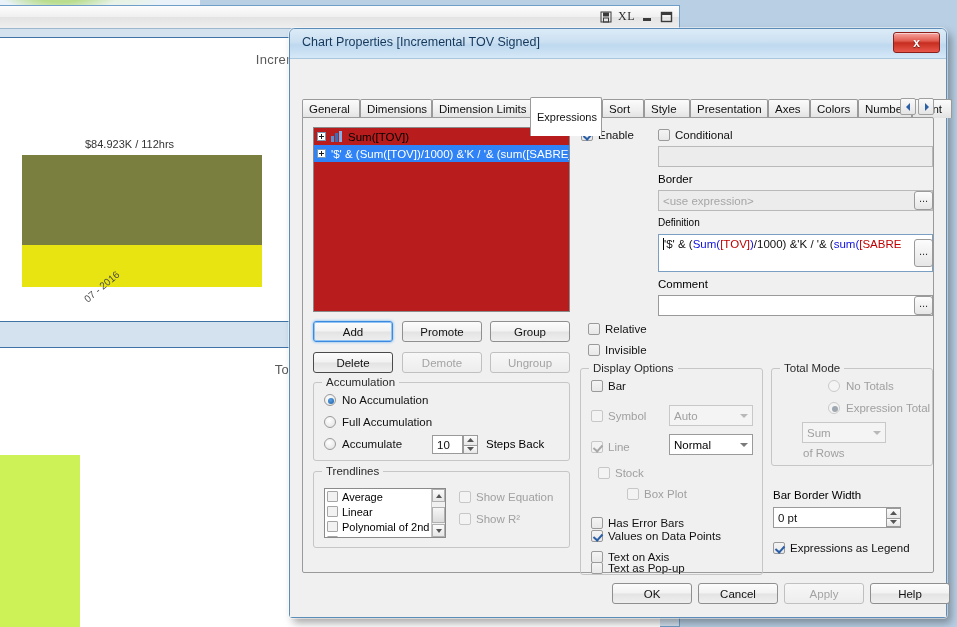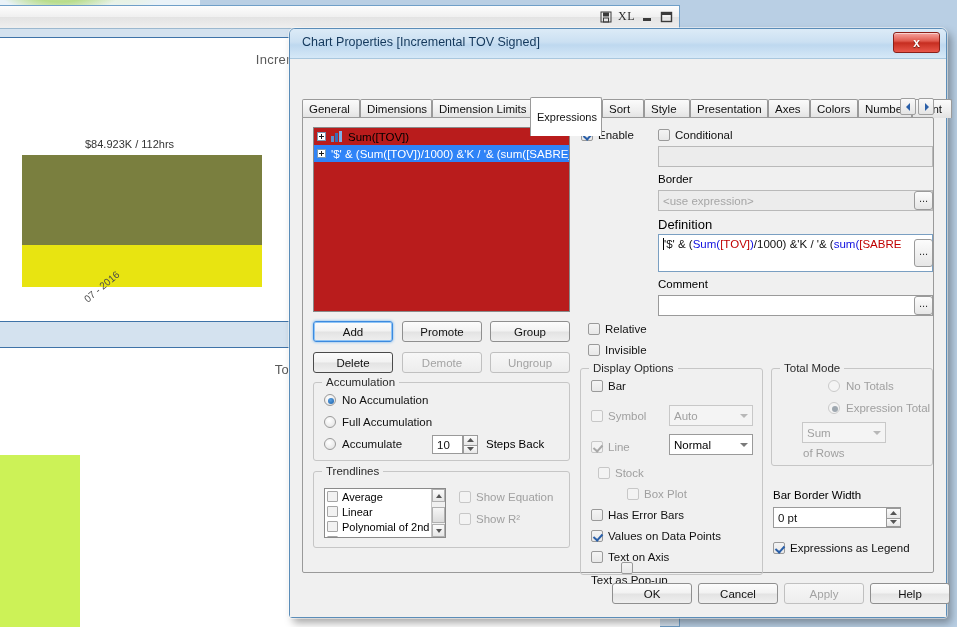--- a/index.html
+++ b/index.html
@@ -487,7 +487,7 @@
       <div class="txt ro ph" style="left:355px; top:72px; width:275px; height:21px;">&lt;use expression&gt;</div>
       <div class="ellip" style="left:611px; top:73px;">...</div>
 
-      <span style="position:absolute; left:355px; top:99px; font-size:13px;text-align:right;">Definition</span>
+      <span style="position:absolute; left:355px; top:99px; font-size:10px;text-align:right;">Definition</span>
       <div class="txt" style="left:355px; top:116px; width:275px; height:38px; align-items:flex-start; padding-top:3px; border-color:#7a9fc2; overflow:hidden; white-space:nowrap;">
         <span class="caret"></span>
           <span id="def-tokens"><span>'$' &amp; (</span><span class="sx-fn">Sum(</span><span class="sx-fd">[TOV]</span><span class="sx-fn">)</span><span>/1000) &amp;'K / '&amp; (</span><span class="sx-fn">sum(</span><span class="sx-fd">[SABRE</span></span>

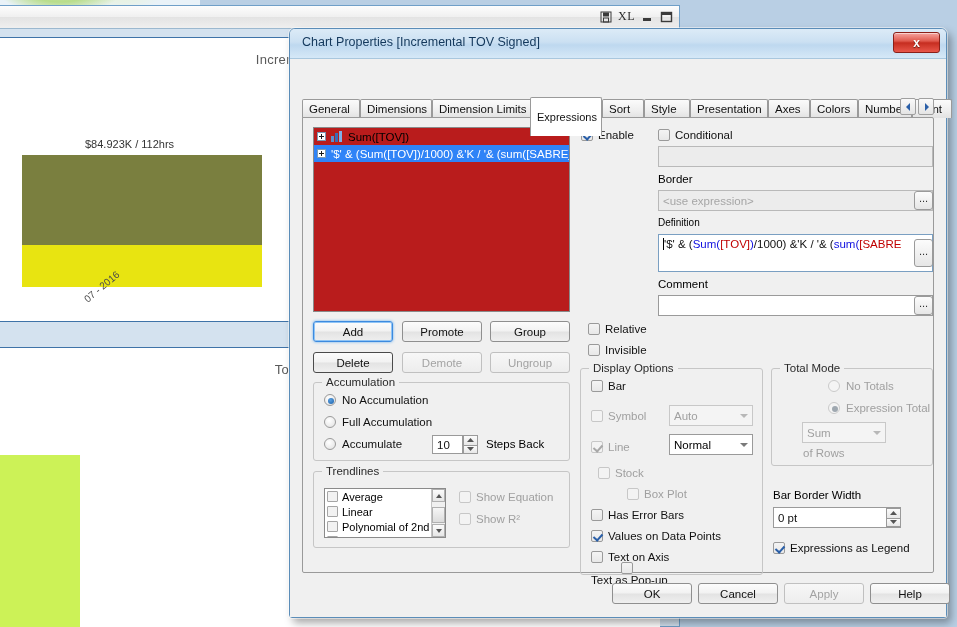--- a/index.html
+++ b/index.html
@@ -529,7 +529,7 @@
             <span class="box"></span>
             <span>Box Plot</span>
           </div>
-        <div class="chk" style="position:absolute; left:10px; top:140px;text-align:right;">
+        <div class="chk" style="position:absolute; left:10px; top:148px;text-align:right;">
             <span class="box"></span>
             <span>Has Error Bars</span>
           </div>

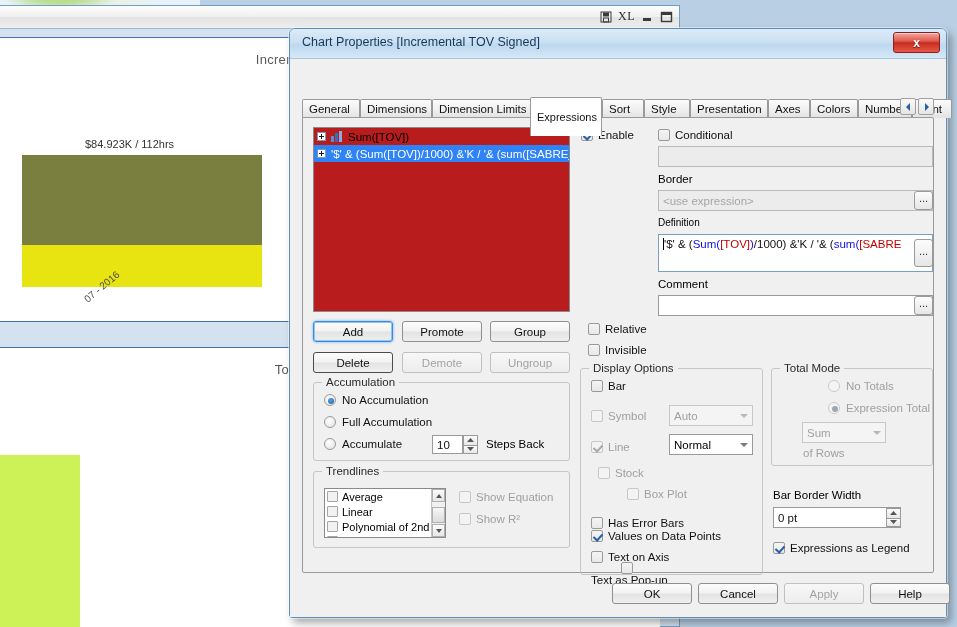--- a/index.html
+++ b/index.html
@@ -541,7 +541,7 @@
             <span class="box"></span>
             <span>Text on Axis</span>
           </div>
-        <div class="chk" style="position:absolute; left:10px; top:193px;flex-direction:column;">
+        <div class="chk" style="position:absolute; left:10px; top:193px;">
             <span class="box"></span>
             <span>Text as Pop-up</span>
           </div>

